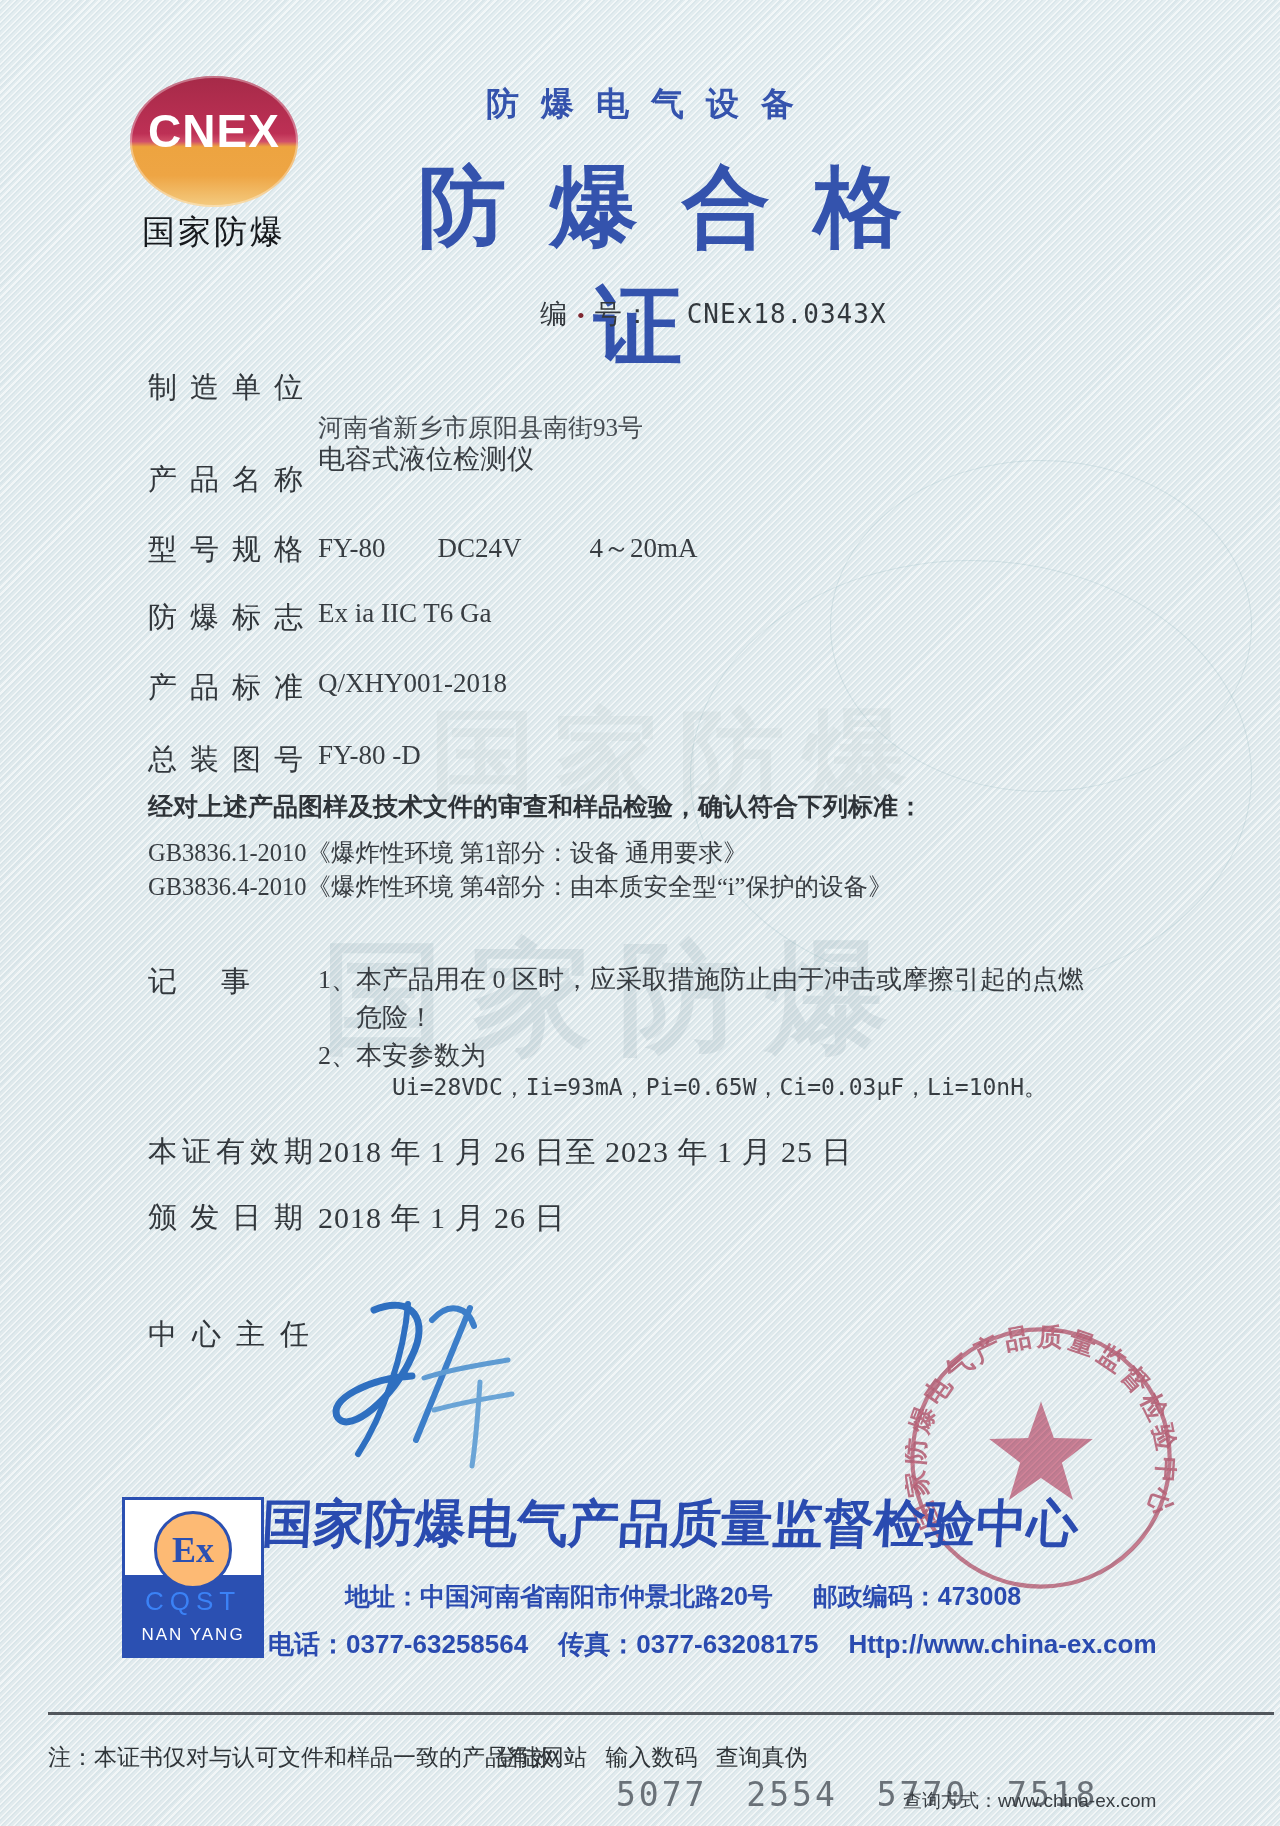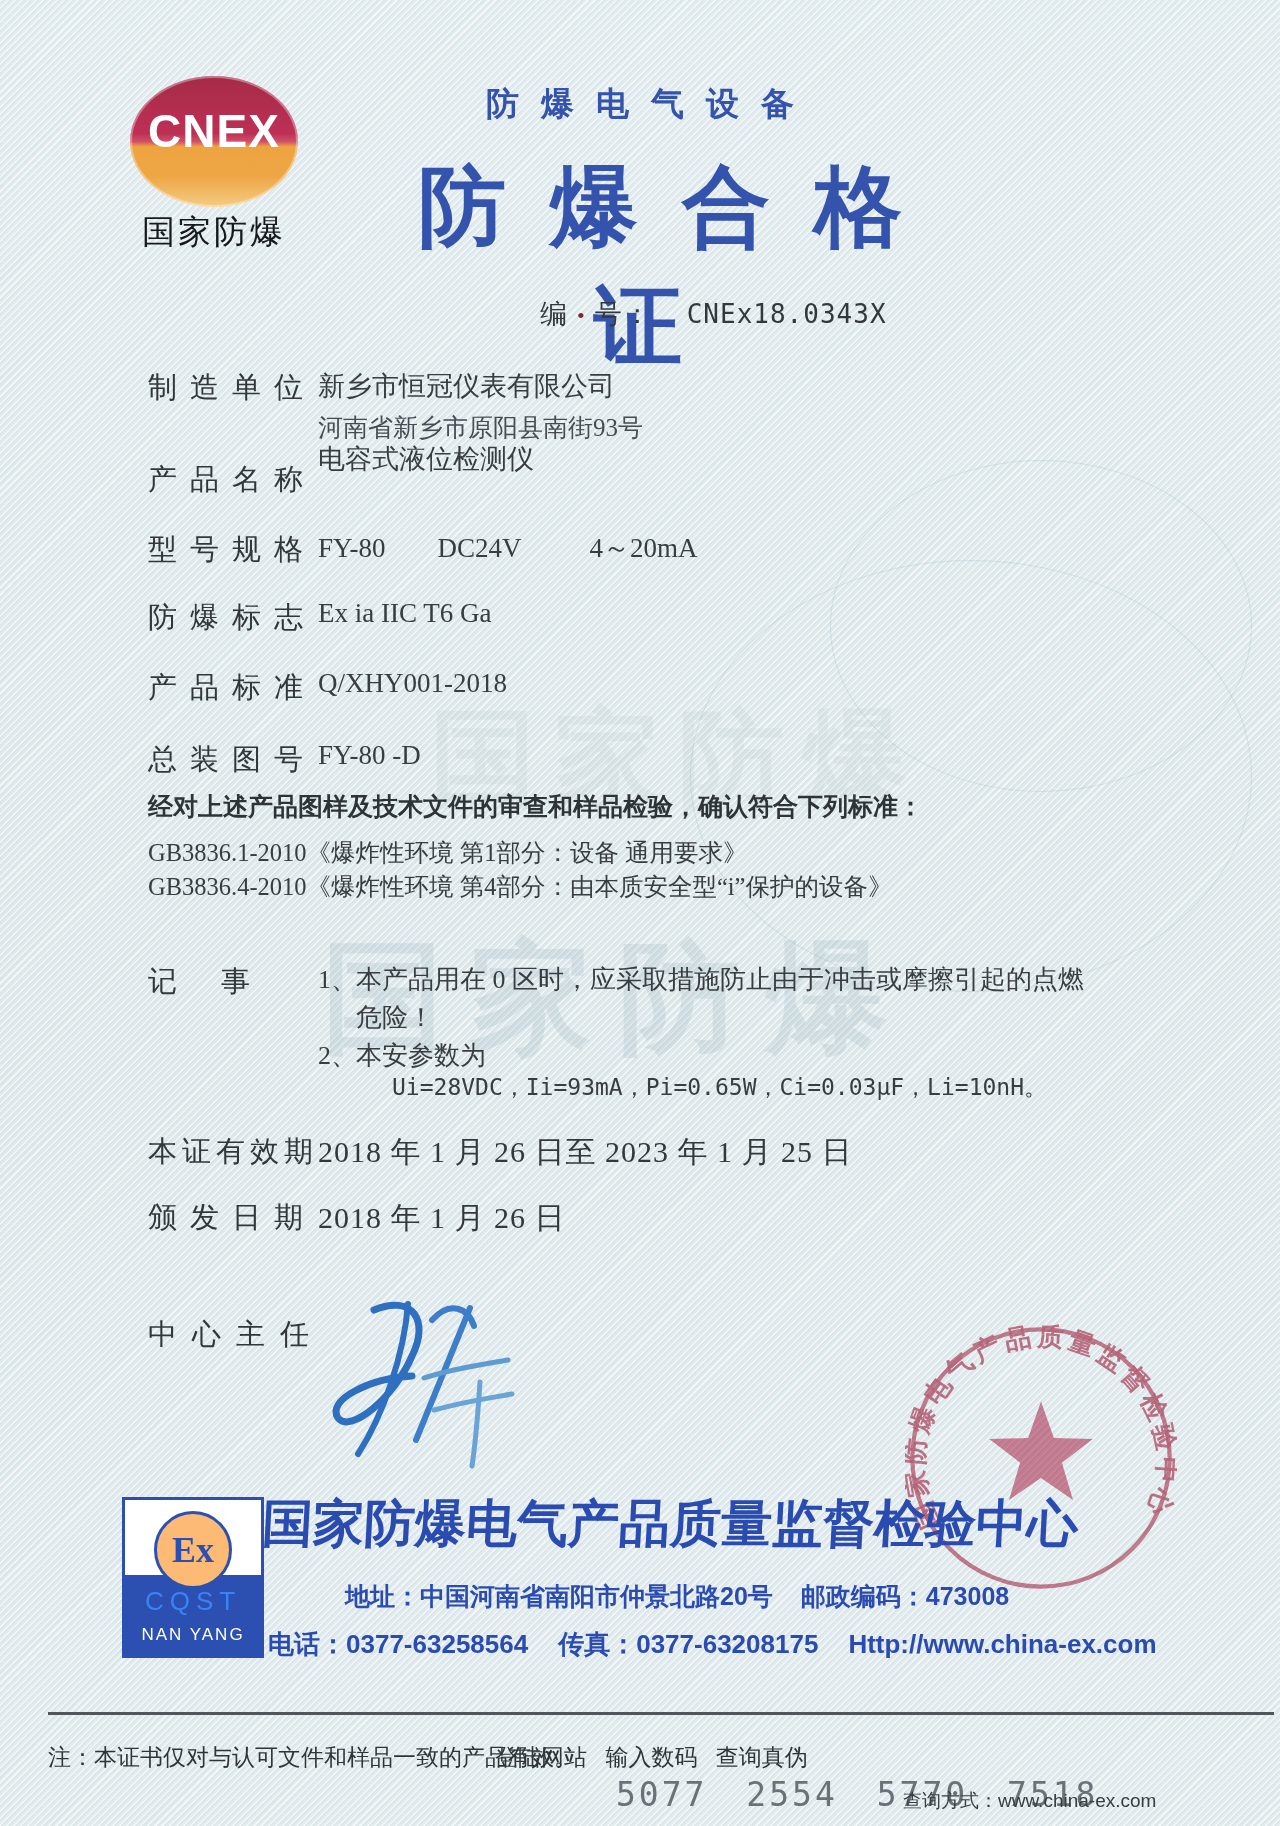--- a/index.html
+++ b/index.html
@@ -113,7 +113,6 @@
   </div>
 
   <div class="abs flabel" style="top:368px;">制造单位</div>
-  <div class="abs fvalue" style="top:368px;">新乡市恒冠仪表有限公司</div>
   <div class="abs fvalue2" style="top:411px;">河南省新乡市原阳县南街93号</div>
 
   <div class="abs flabel" style="top:460px;">产品名称</div>

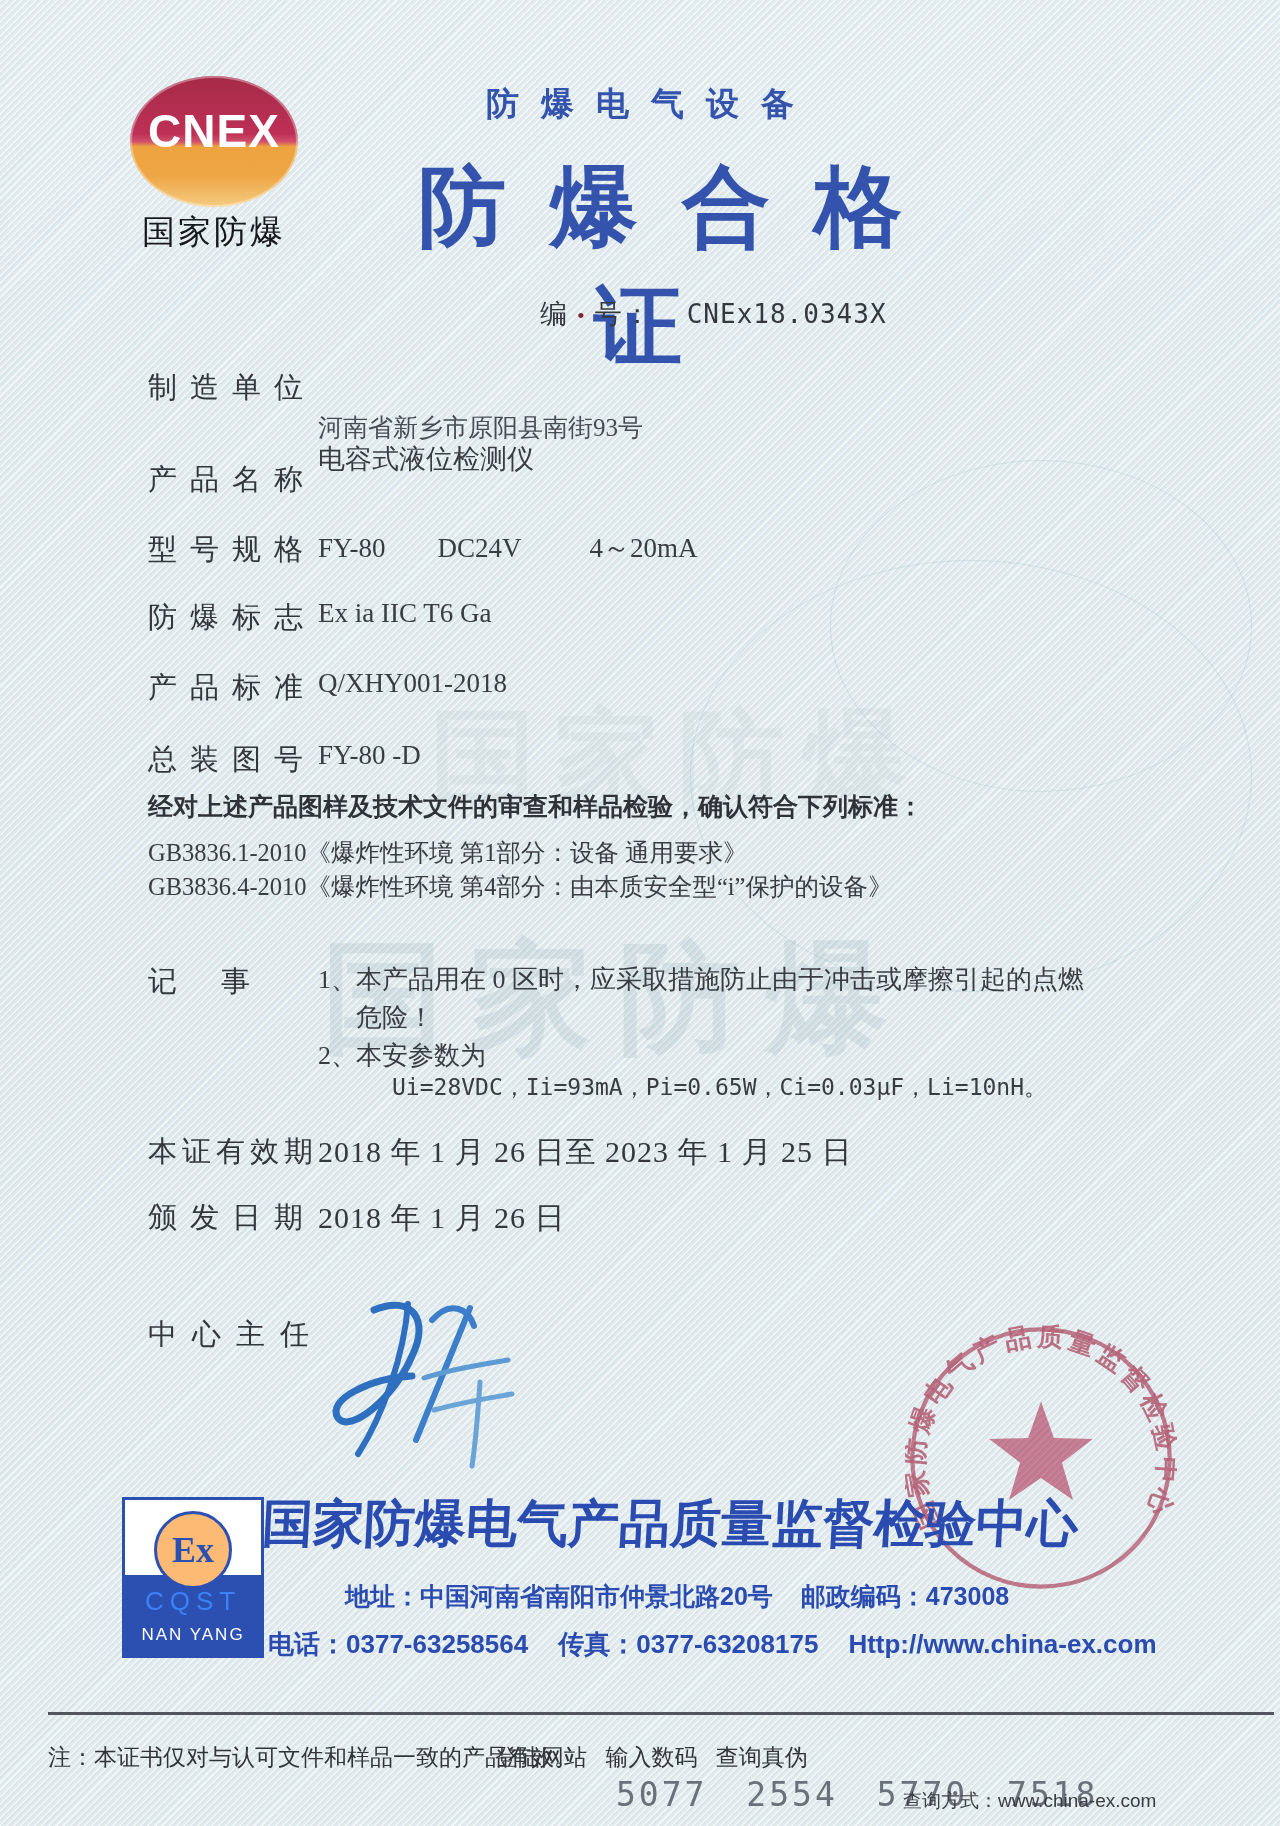--- a/index.html
+++ b/index.html
@@ -81,7 +81,7 @@
   .org-line{font-family:"Liberation Sans",sans-serif;font-weight:700;color:#2a4bb0;white-space:nowrap;}
   .addr-line{left:345px;top:1580px;font-size:25px;}
   .tel-line{left:268px;top:1627px;font-size:26px;}
-  .sp40{margin-left:28px;} .sp30{margin-left:30px;}
+  .sp40{margin-left:40px;} .sp30{margin-left:30px;}
   
   .rule{left:48px;top:1712px;width:1226px;height:3px;background:#51565c;}
   .foot-note{left:48px;top:1742px;font-family:"Liberation Sans",sans-serif;font-size:23px;color:#2f3438;white-space:nowrap;}

